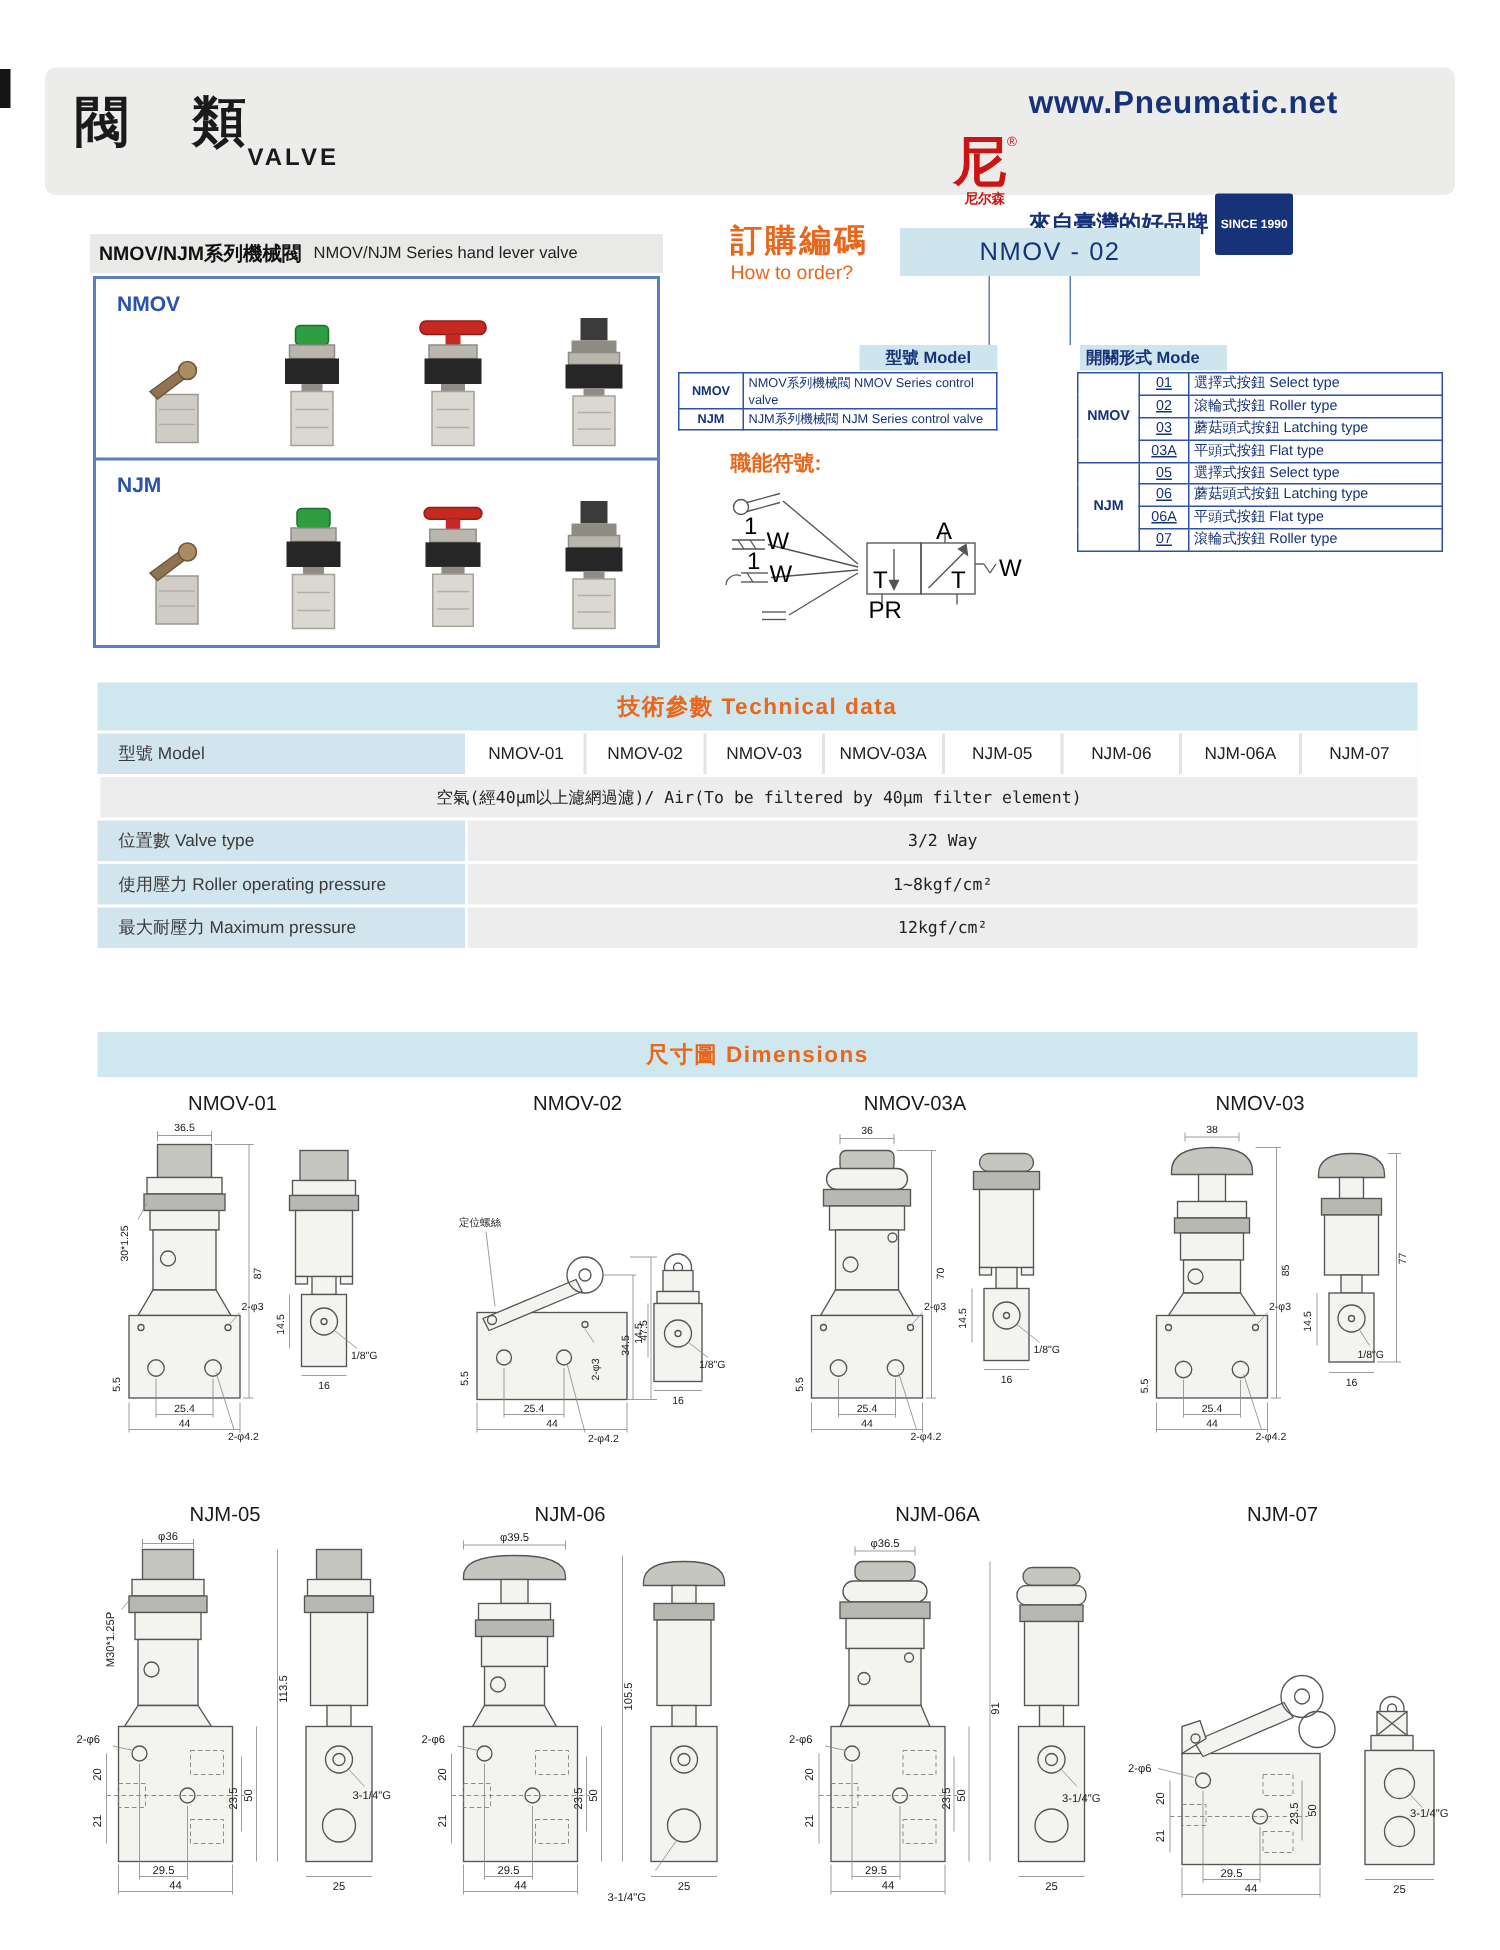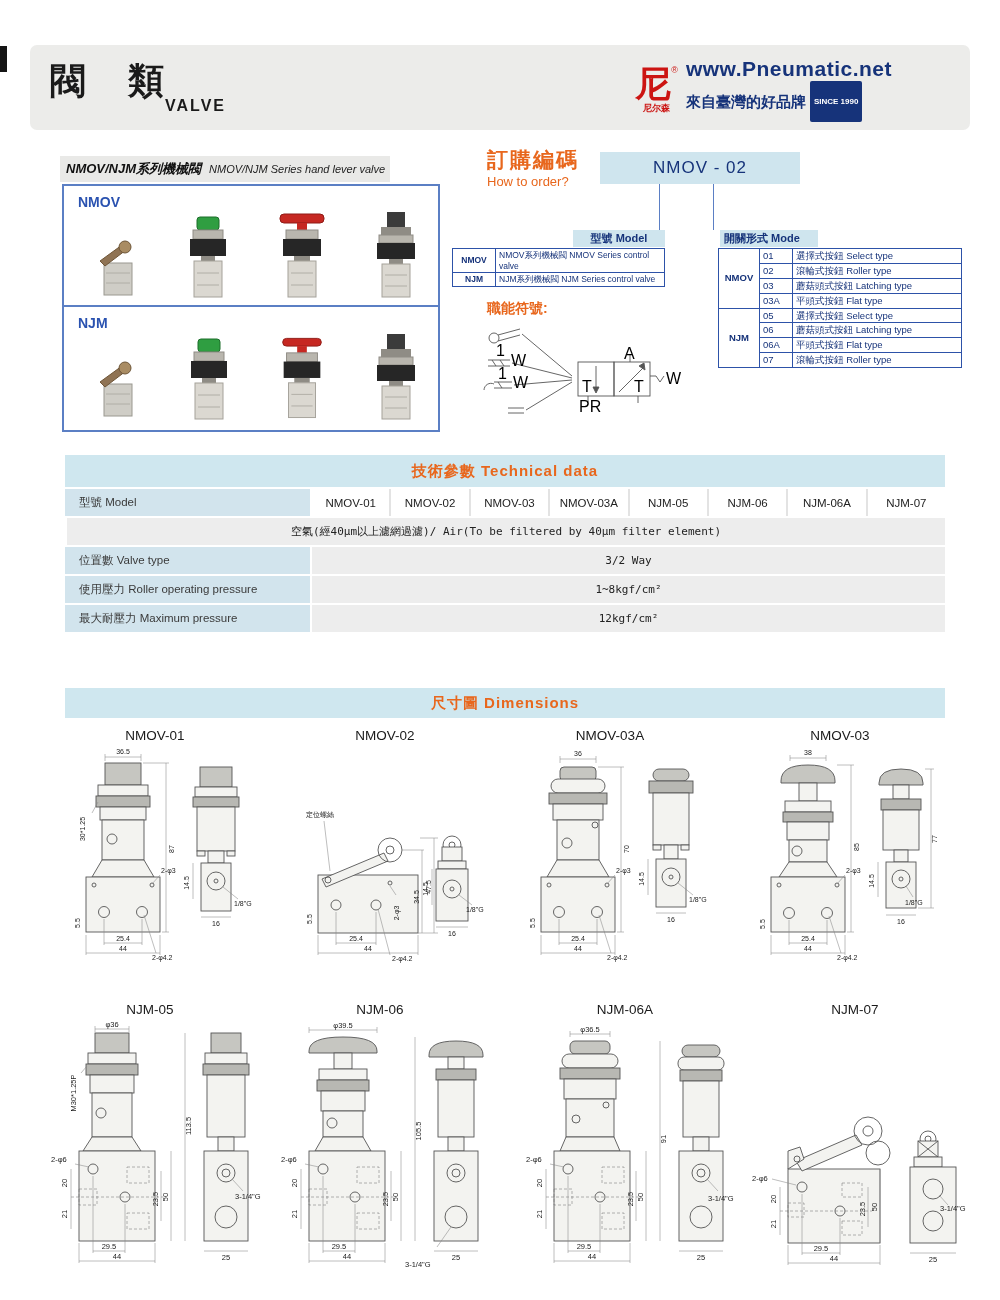--- a/index.html
+++ b/index.html
@@ -16,7 +16,7 @@
   .logo-mark-glyph{font-size:36px;font-weight:bold;color:#cc1412;font-family:"Liberation Serif","DejaVu Serif",serif;}
   .logo-mark-reg{font-size:9px;color:#cc1412;vertical-align:top;}
   .logo-mark-sub{font-size:9px;color:#cc1412;font-weight:bold;margin-top:2px;}
-  .logo-text{display:flex;flex-direction:column;line-height:1.15;}
+  .logo-text{display:flex;flex-direction:column;line-height:1.15;gap:48px;}
   .logo-site{font-size:21px;font-weight:bold;color:#16337a;letter-spacing:.5px;}
   .logo-tagrow{display:flex;align-items:center;gap:4px;}
   .logo-tag{font-size:15px;font-weight:bold;color:#16337a;}

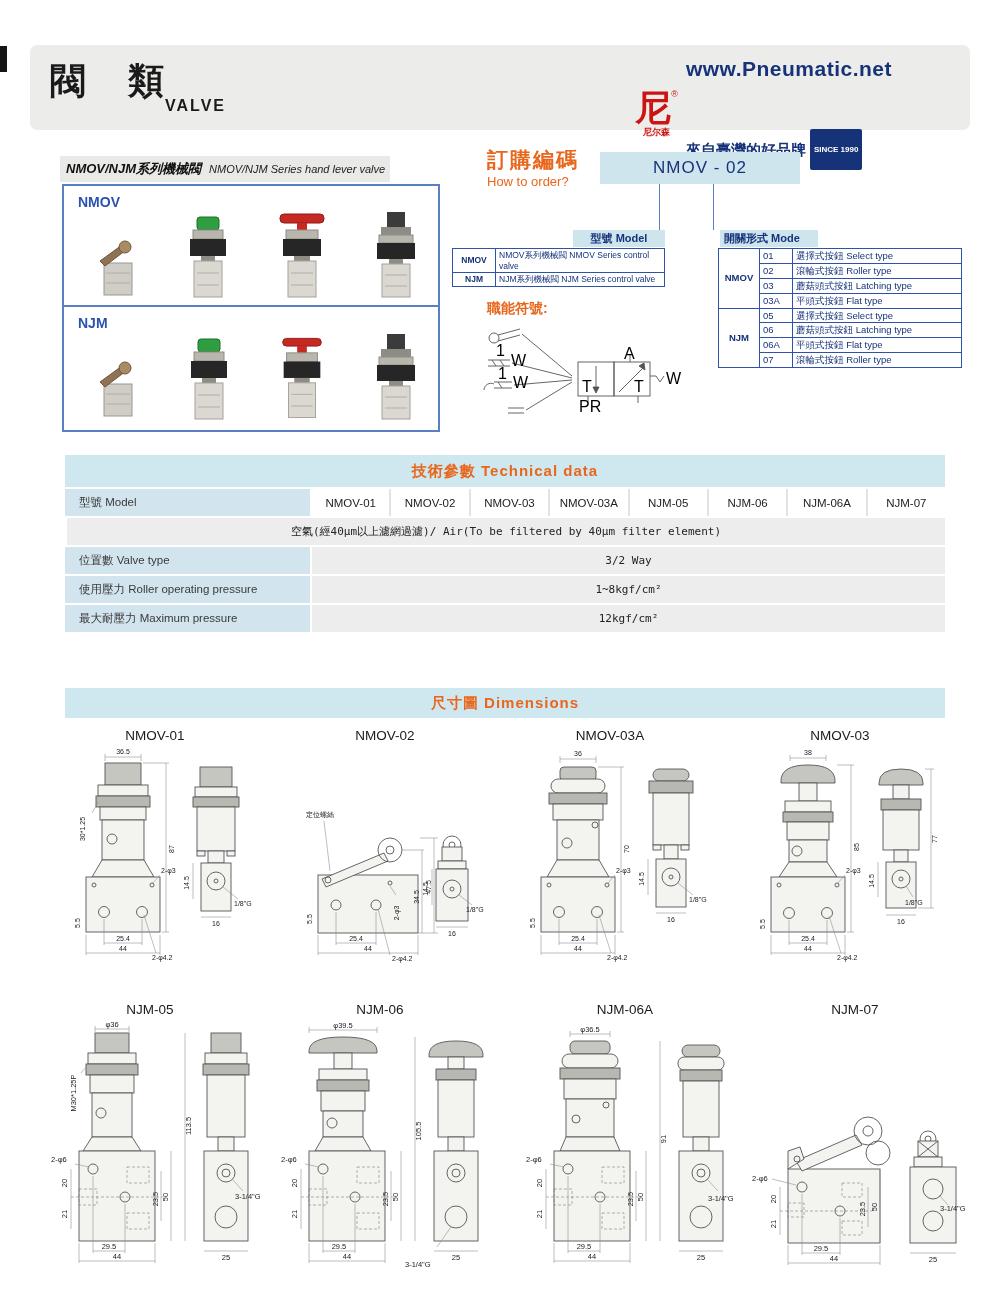--- a/index.html
+++ b/index.html
@@ -22,7 +22,7 @@
   .logo-tag{font-size:15px;font-weight:bold;color:#16337a;}
   .logo-since{font-size:8px;font-weight:bold;color:#fff;background:#16337a;padding:16px 4px;border-radius:2px;}
   
-  .prod-title{left:60px;top:156px;width:330px;height:26px;background:#e9e9e7;display:flex;align-items:center;gap:8px;padding-left:6px;box-sizing:border-box;font-style:italic;}
+  .prod-title{left:60px;top:156px;width:382px;height:26px;background:#e9e9e7;display:flex;align-items:center;gap:8px;padding-left:6px;box-sizing:border-box;}
   .prod-title-cn{font-size:13px;font-weight:bold;color:#111;}
   .prod-title-en{font-size:11px;color:#222;}
   .prod-box{left:62px;top:184px;width:378px;height:248px;border:2px solid #5b7fc4;background:#fff;box-sizing:border-box;}

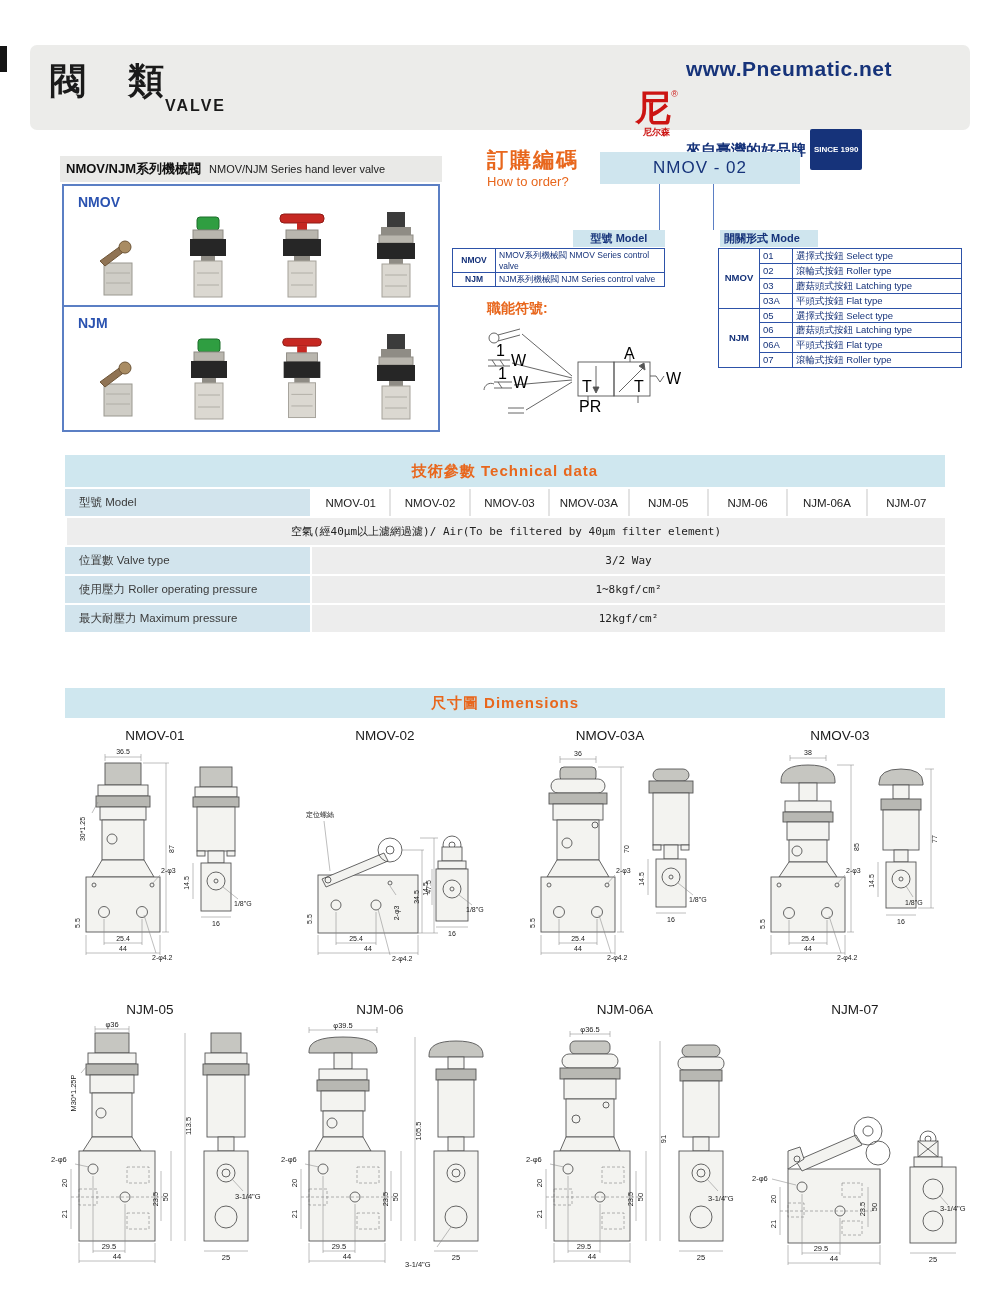--- a/index.html
+++ b/index.html
@@ -47,7 +47,7 @@
   .model-tbl td.c{width:36px;text-align:center;font-weight:bold;}
   .mode-tbl{left:718px;top:248px;width:244px;font-size:9.5px;}
   .mode-tbl td.g{width:34px;text-align:center;font-weight:bold;}
-  .mode-tbl td.cd{width:26px;text-align:left;}
+  .mode-tbl td.cd{width:26px;text-align:center;text-decoration:underline;}
   .sym-title{left:487px;top:300px;font-size:14px;font-weight:bold;color:#e8671d;}
   .sym-svg{left:478px;top:324px;}
   

